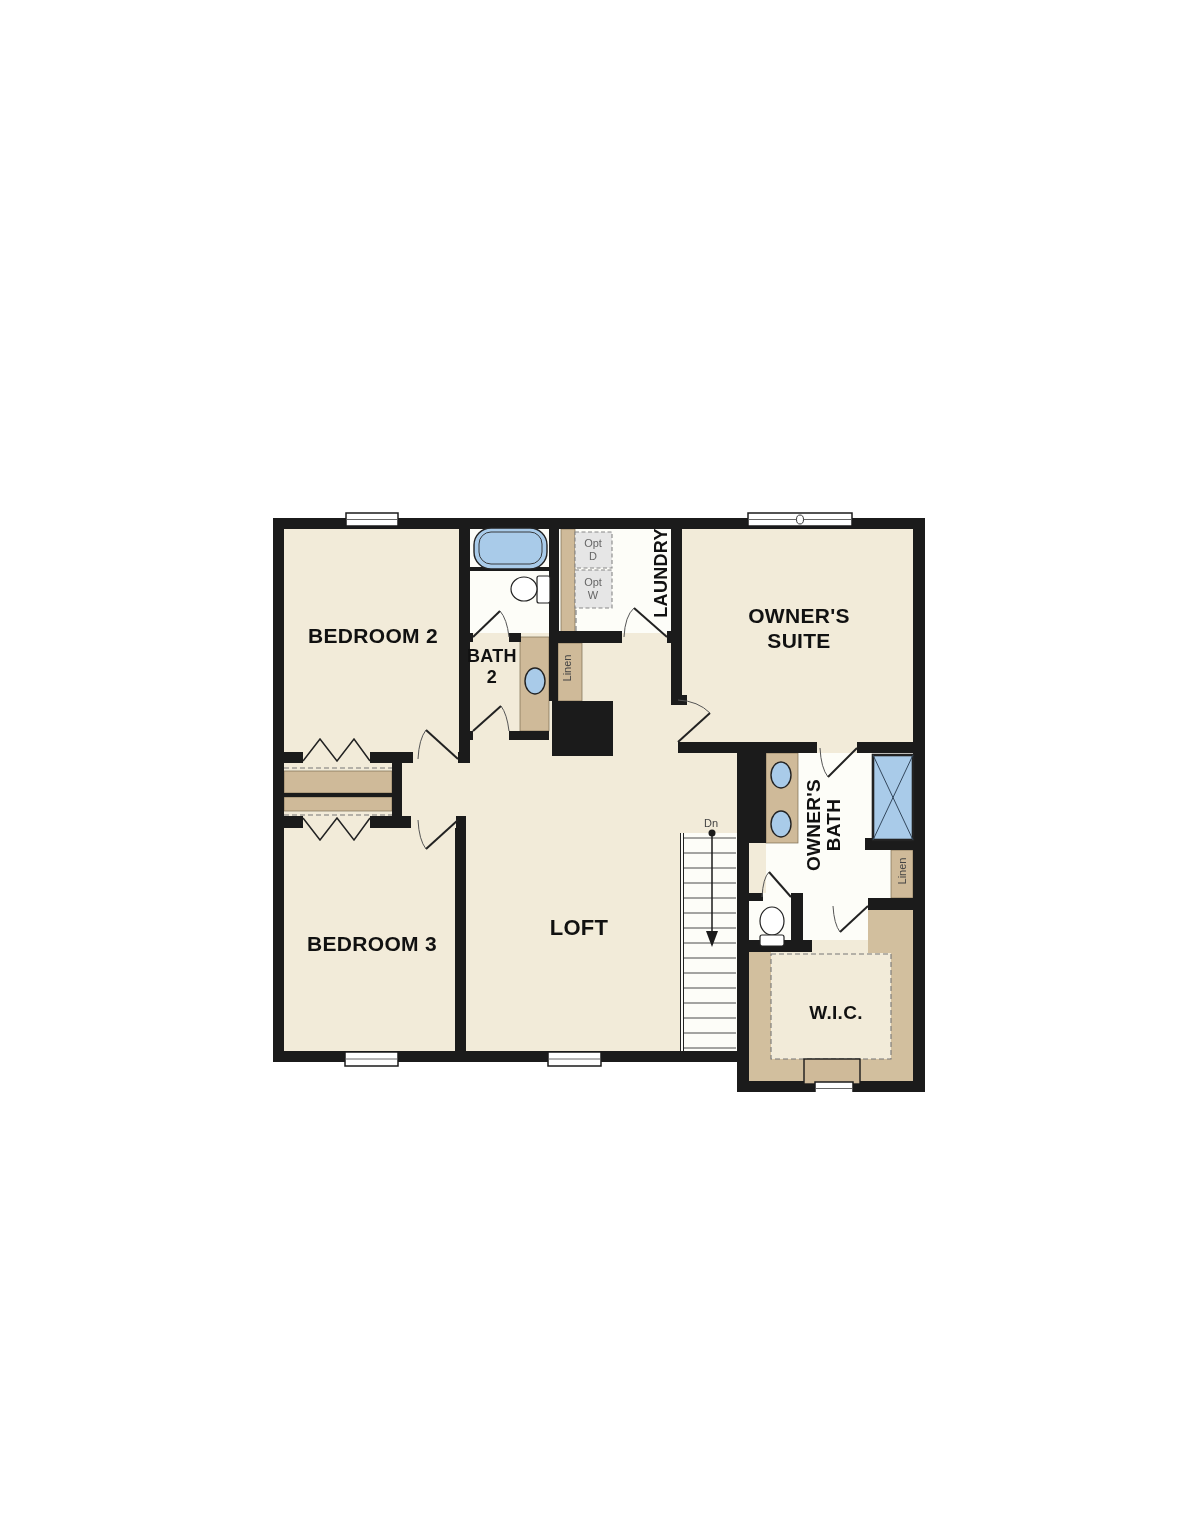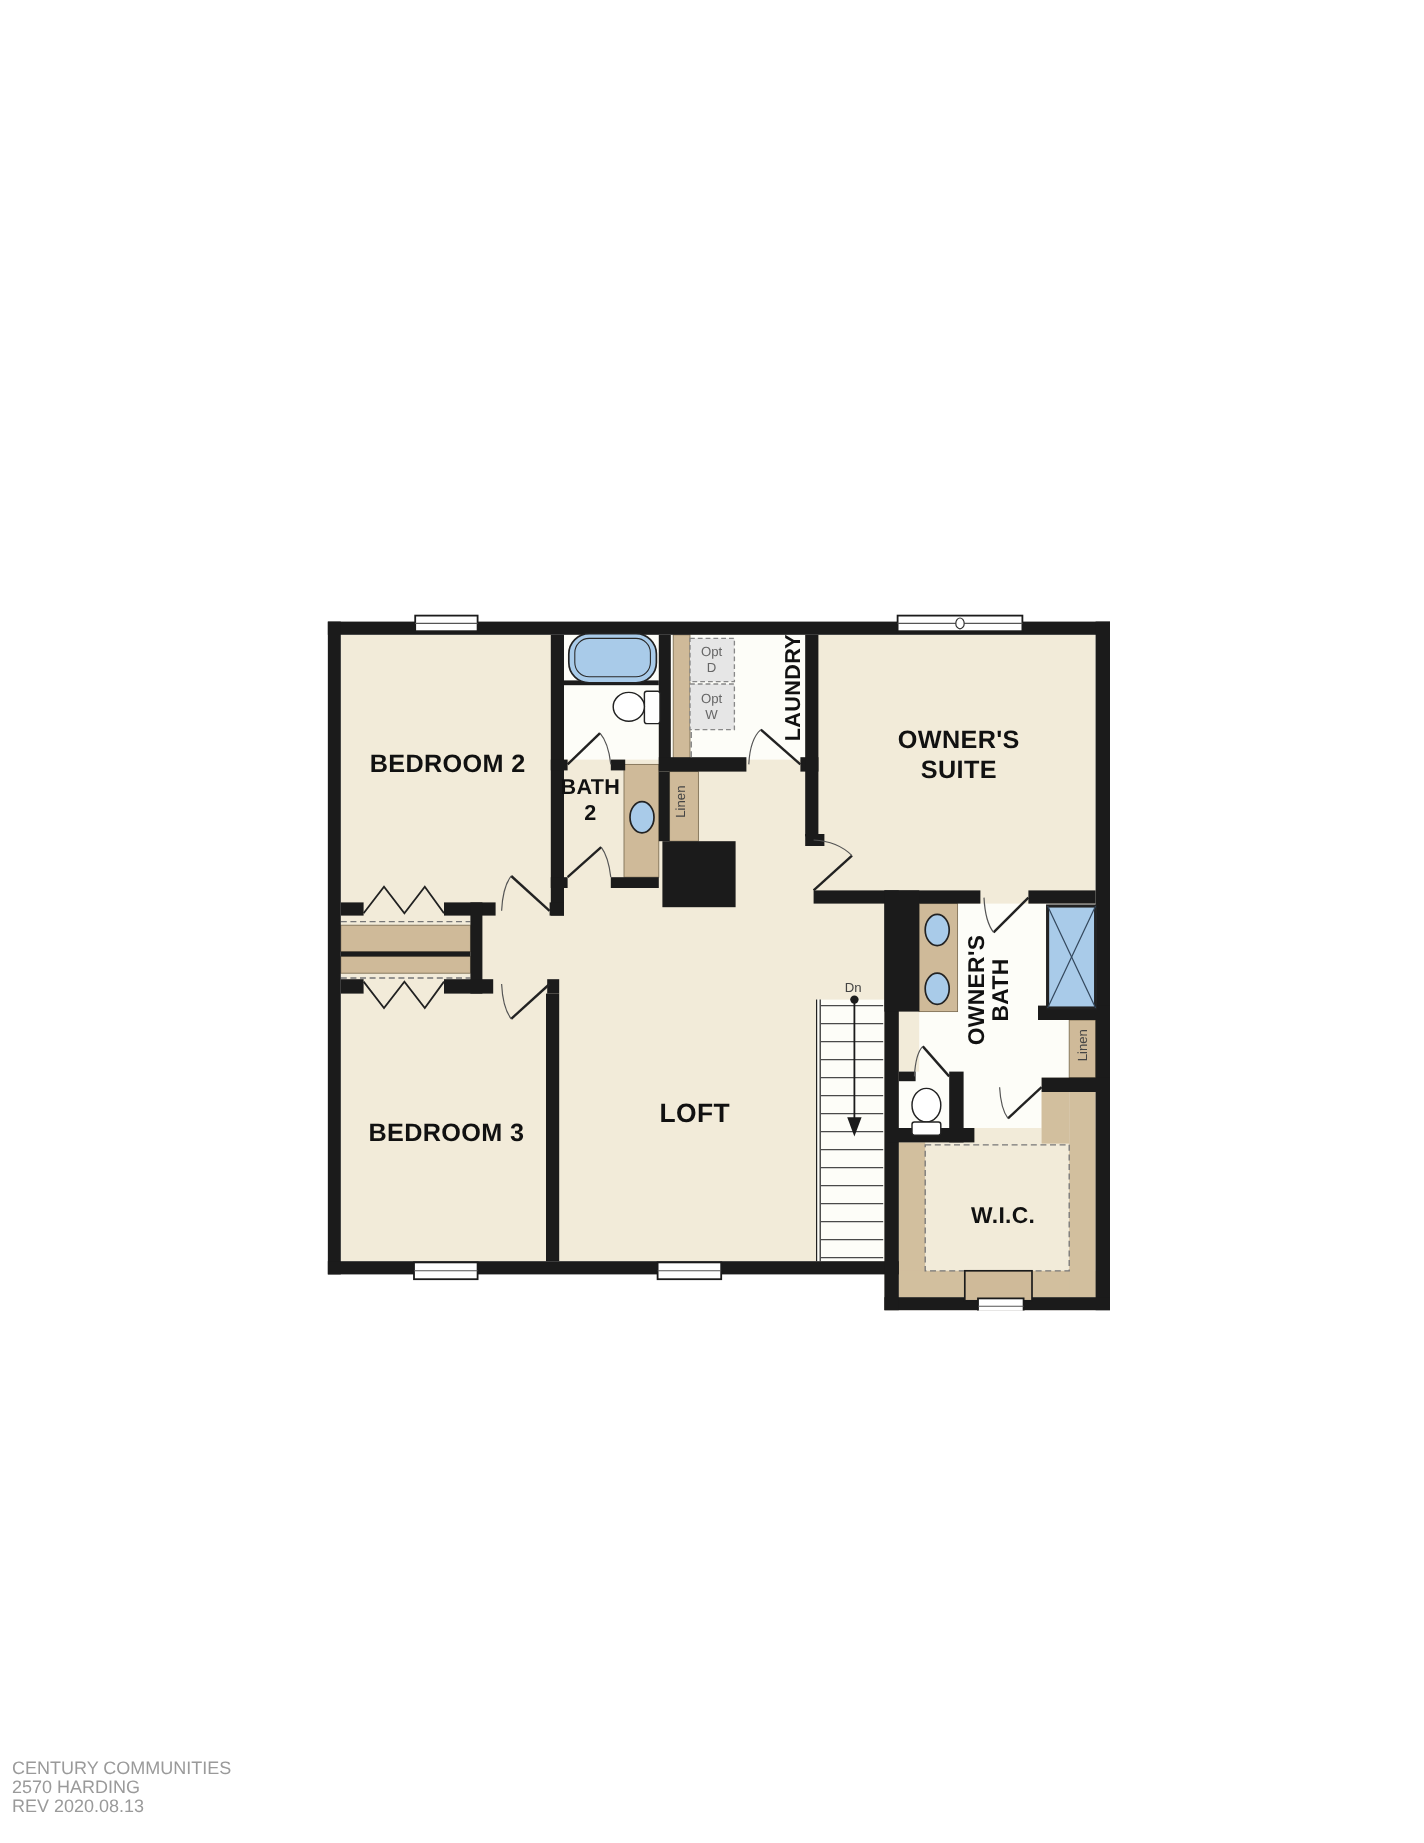--- a/index.html
+++ b/index.html
@@ -244,11 +244,6 @@
   </svg>
 
 
-  <div class="footer">
-    <div>CENTURY COMMUNITIES</div>
-    <div>2570 HARDING</div>
-    <div>REV 2020.08.13</div>
-  </div>
 
 </div>
 

